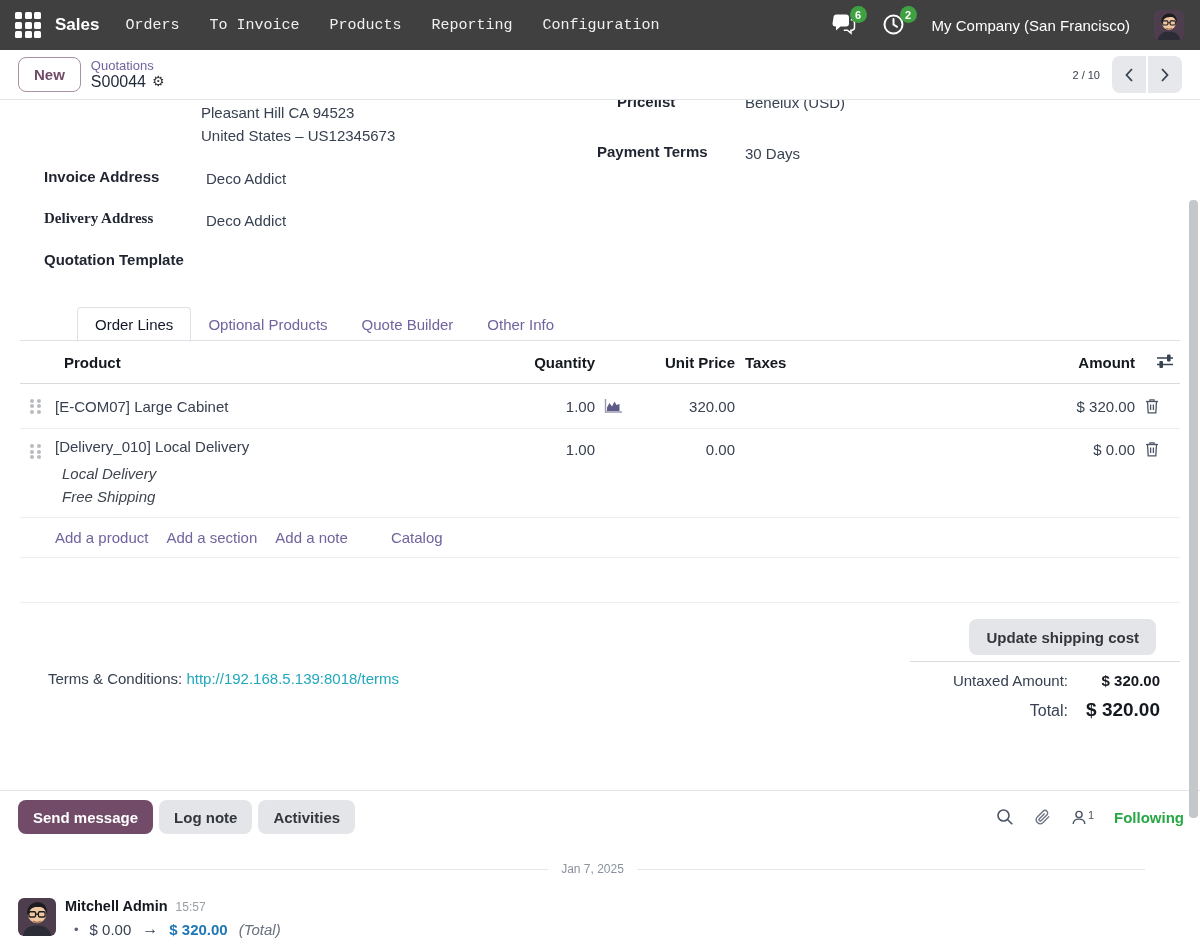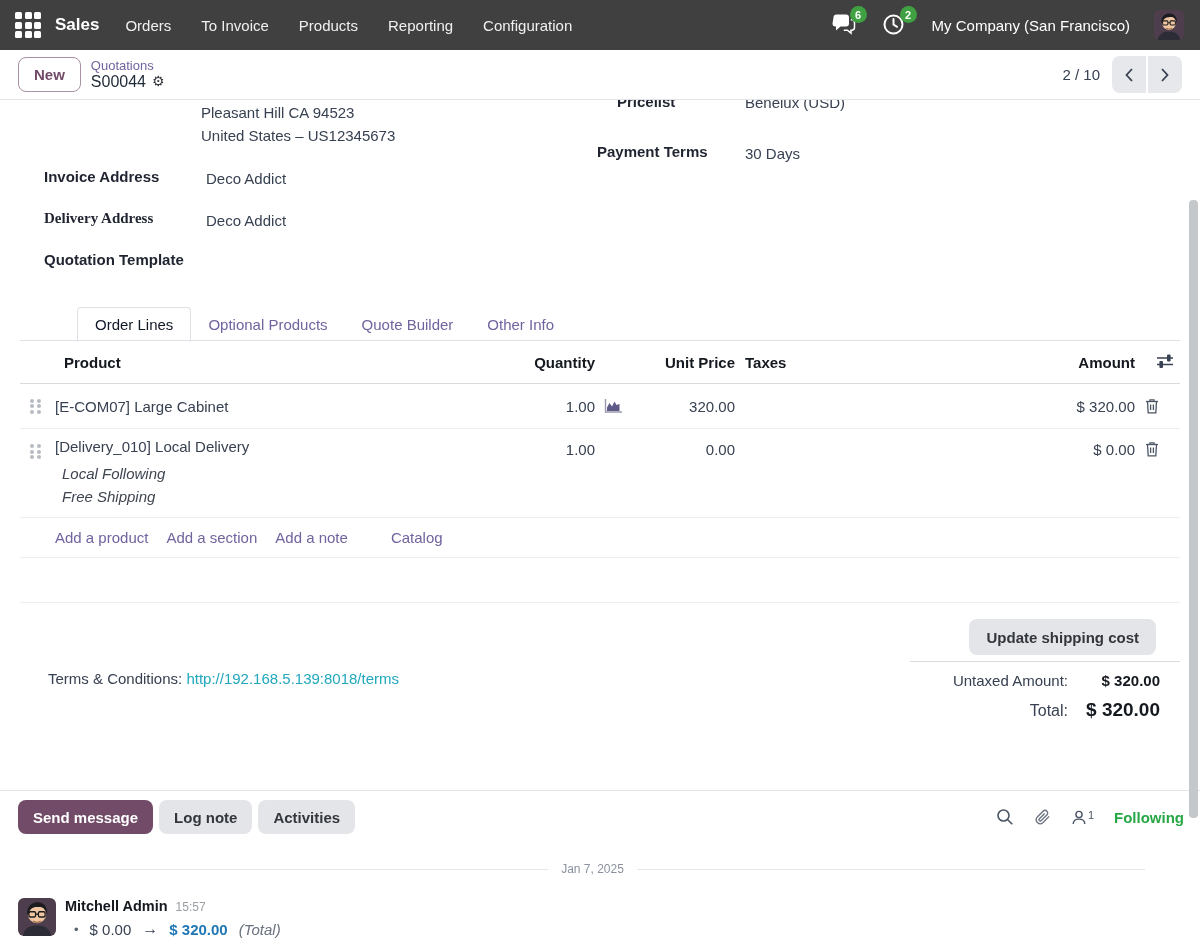--- a/index.html
+++ b/index.html
@@ -14,7 +14,7 @@
   .apps-grid span { background:#fff; border-radius:1.5px; }
   .app-name { font-size:17px; font-weight:bold; margin:0 26px 0 14px; cursor:pointer; }
   .nav-menu { display:flex; gap:30px; font-size:15px; }
-  .nav-menu .nav-item { color:rgba(255,255,255,.92); cursor:pointer; }
+  .nav-menu .nav-item { color:rgba(255,255,255,.92); cursor:pointer;font-family:Liberation Mono, monospace; }
   .nav-right { margin-left:auto; display:flex; align-items:center; gap:24px; padding-right:16px; }
   .nav-icon { position:relative; width:26px; height:24px; cursor:pointer; }
   .badge { position:absolute; top:-7px; right:-9px; min-width:17px; height:17px; padding:0 4px;

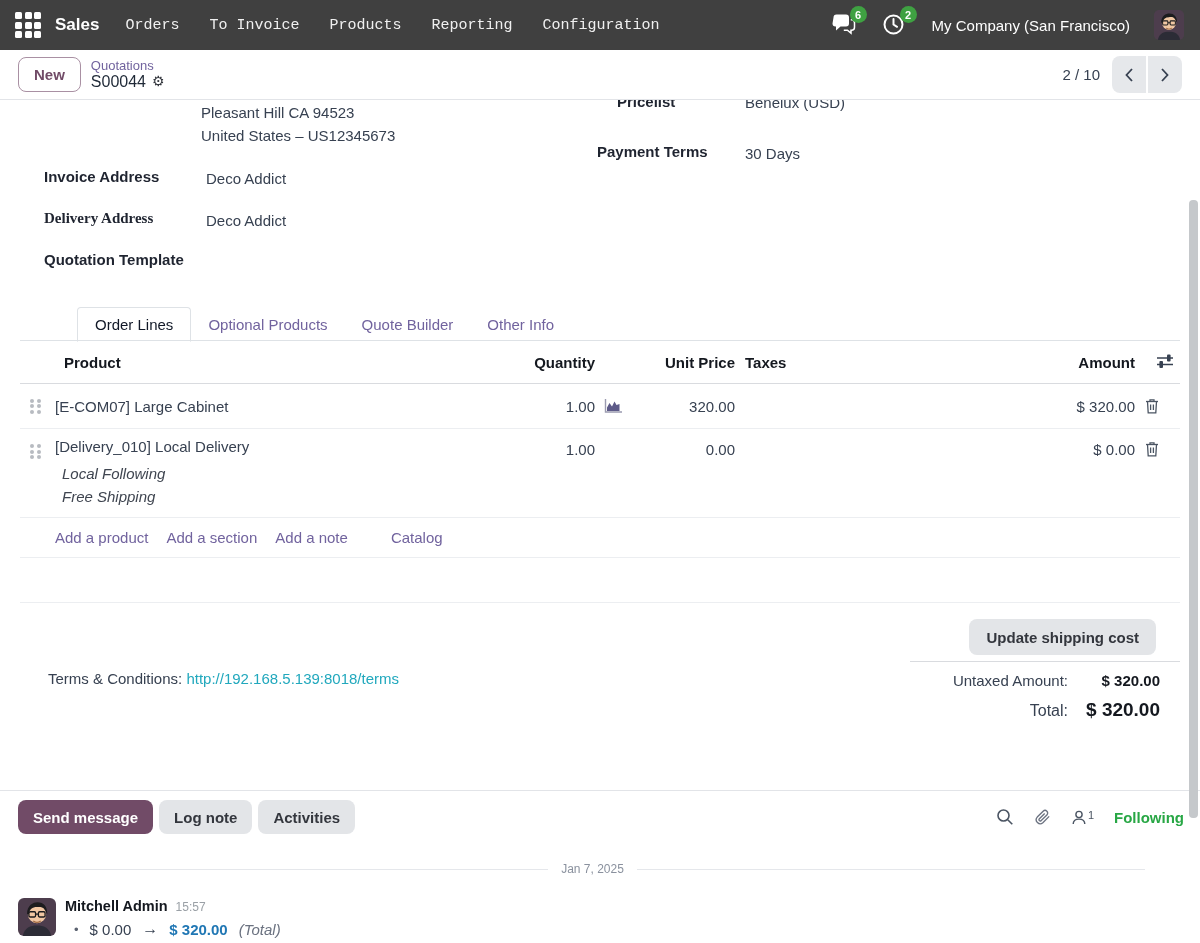--- a/index.html
+++ b/index.html
@@ -33,7 +33,7 @@
   .bc-current { font-size:16px; color:#1f2937; display:flex; align-items:center; gap:6px; }
   .gear { font-size:14px; color:#33363d; cursor:pointer; }
   .cp-right { margin-left:auto; display:flex; align-items:center; gap:12px; padding-right:18px; }
-  .pager-text { font-size:15px; color:#374151; }
+  .pager-text { font-size:11px; color:#374151; }
   .pager-btns { display:flex; gap:2px; }
   .pager-btn { width:34px; height:37px; background:#e6e8eb; border:none; cursor:pointer;
     display:flex; align-items:center; justify-content:center; }

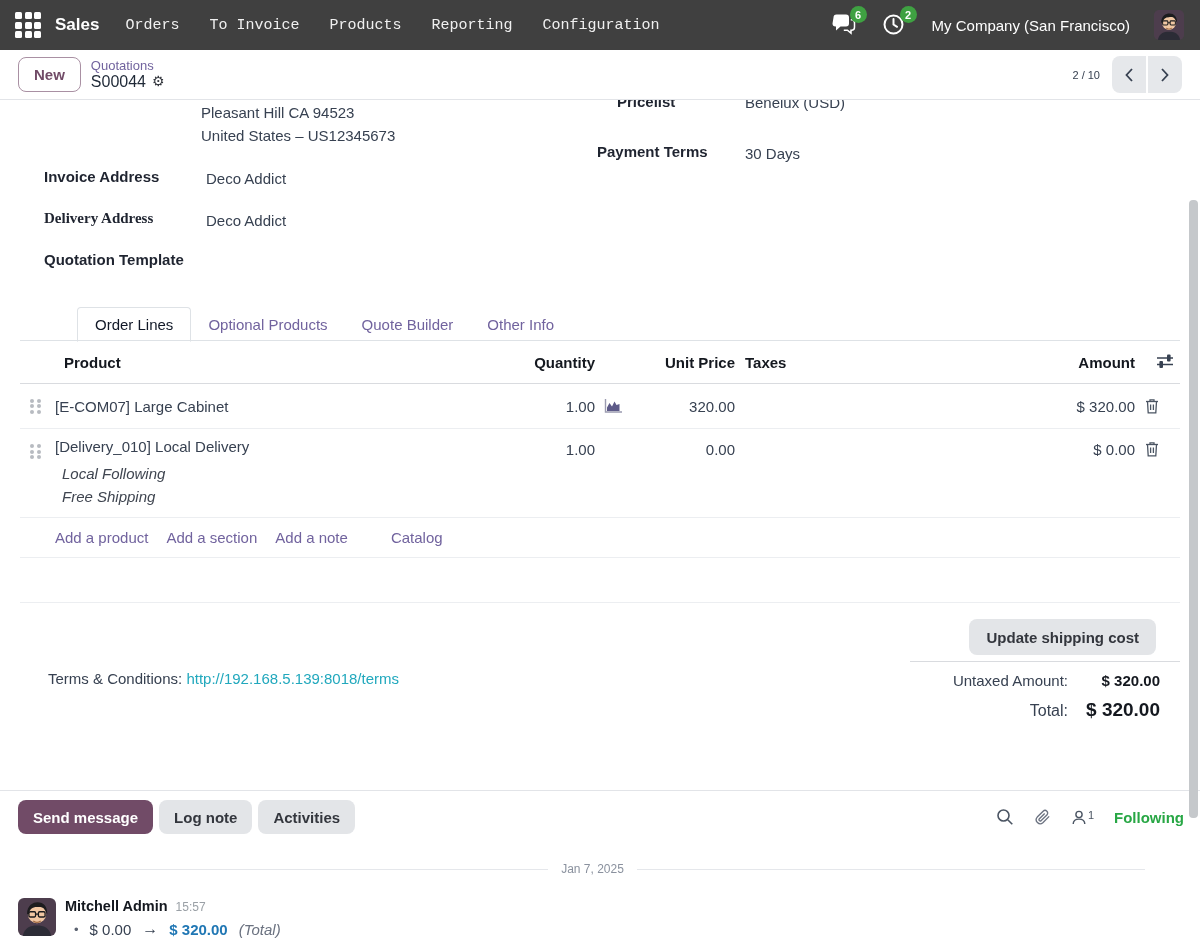--- a/index.html
+++ b/index.html
@@ -300,7 +300,7 @@
       <span class="cell-prod">
         <span>[Delivery_010] Local Delivery</span>
         <div class="prod-notes">
-          <div>Local Following</div>
+          <div>Local Delivery</div>
           <div>Free Shipping</div>
         </div>
       </span>

